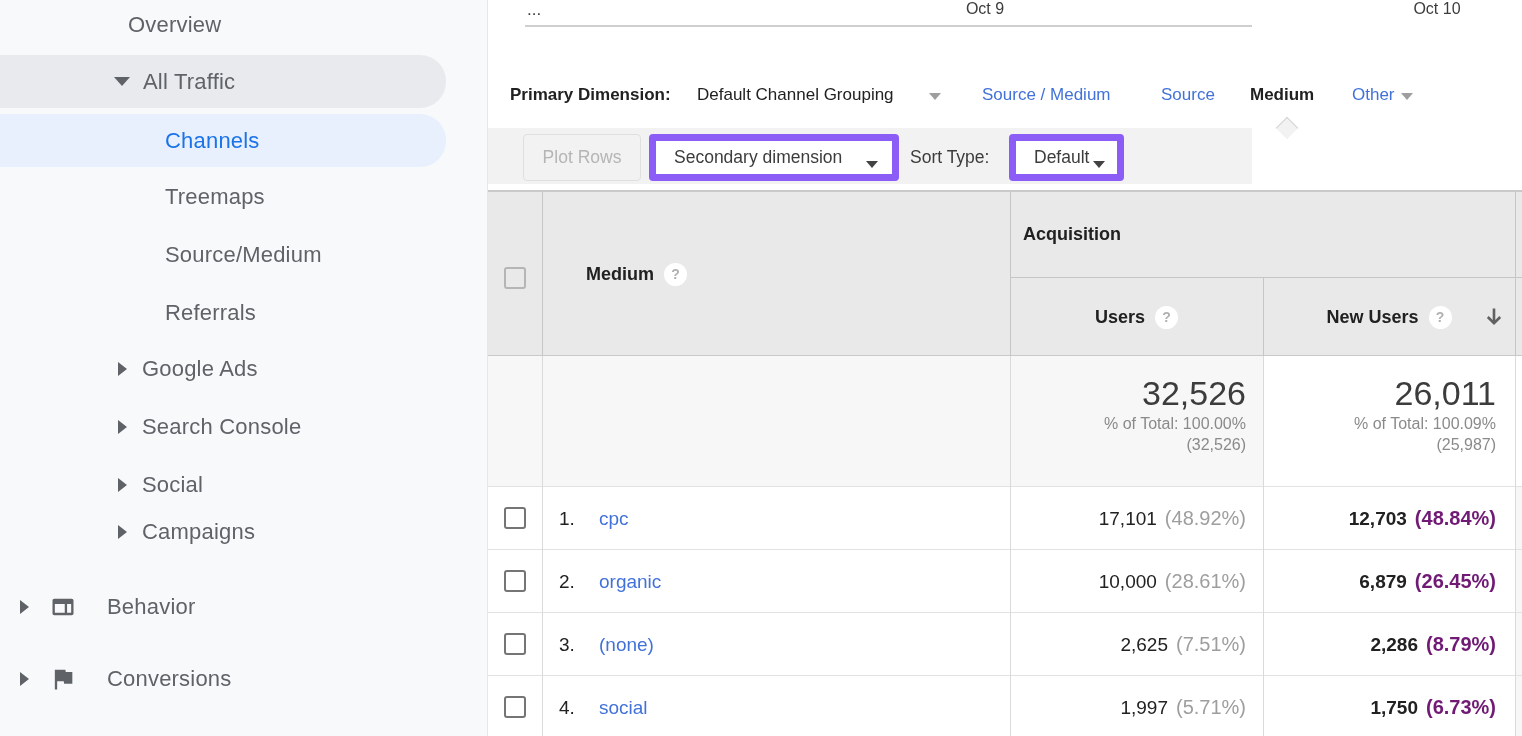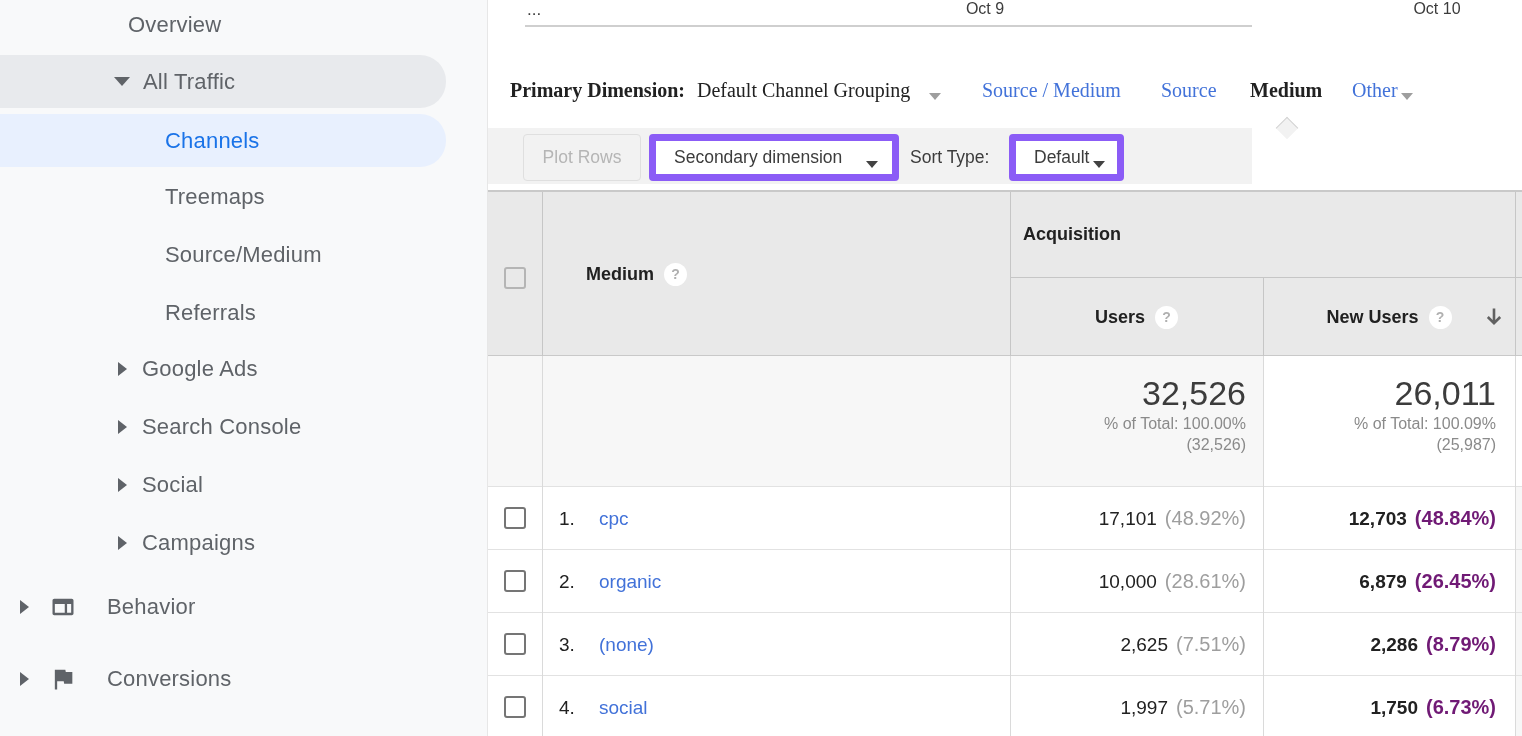--- a/index.html
+++ b/index.html
@@ -32,7 +32,7 @@
     background:#cfcfcf; }
 
   
-  .pd { position:absolute; top:79px; font-size:20px; white-space:nowrap;font-family:Liberation Serif, serif; }
+  .pd { position:absolute; top:85px; font-size:17px; white-space:nowrap; }
   .pd-label { left:510px; font-weight:700; color:#212121; }
   .pd-selected { left:697px; color:#212121; }
   .pd-link { color:#4272d9; cursor:pointer; }

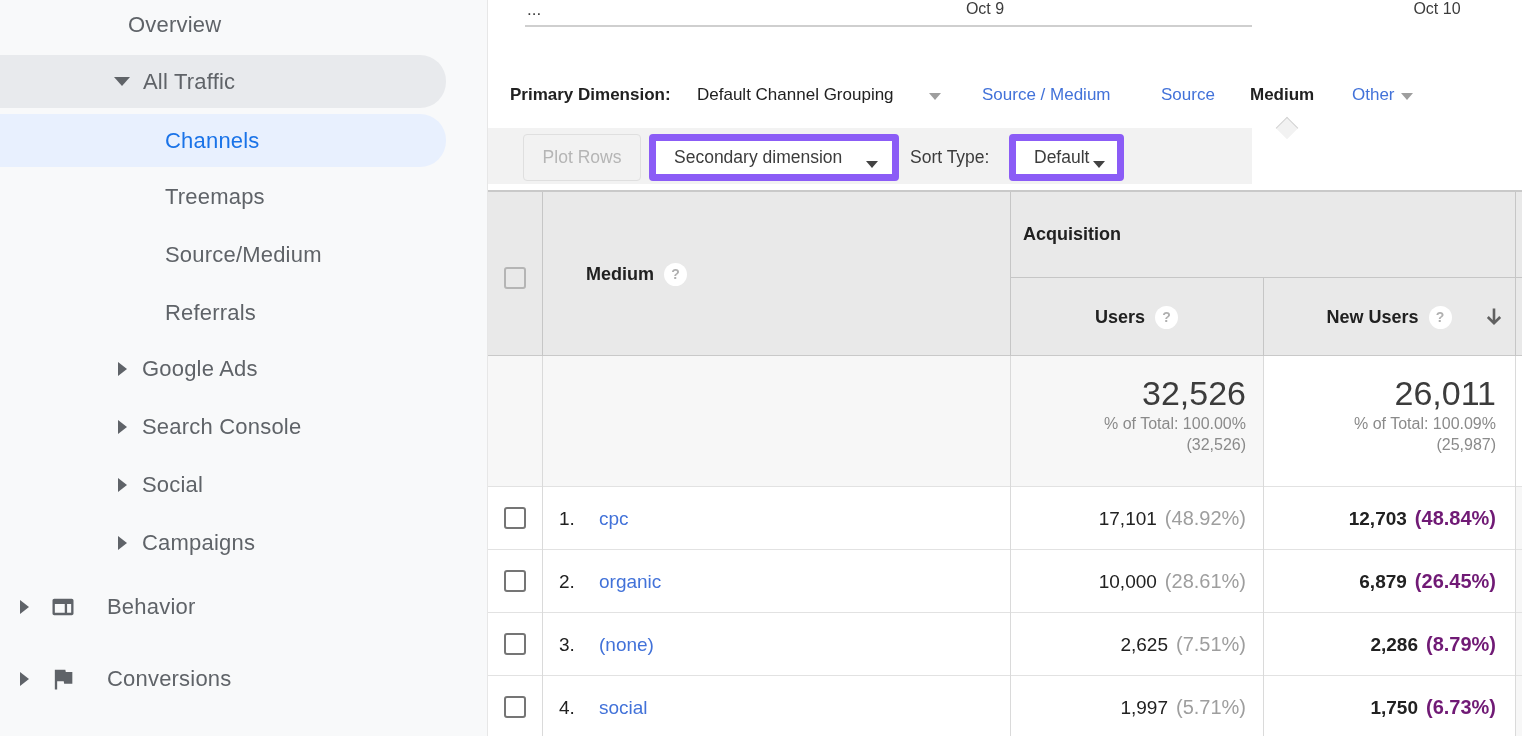--- a/index.html
+++ b/index.html
@@ -155,7 +155,7 @@
       <span class="tri-right" style="margin-left:118px"></span>
       <span class="sb-label" style="margin-left:15px">Social</span>
     </div>
-    <div class="sb-item" style="top:517px">
+    <div class="sb-item" style="top:506px">
       <span class="tri-right" style="margin-left:118px"></span>
       <span class="sb-label" style="margin-left:15px">Campaigns</span>
     </div>

